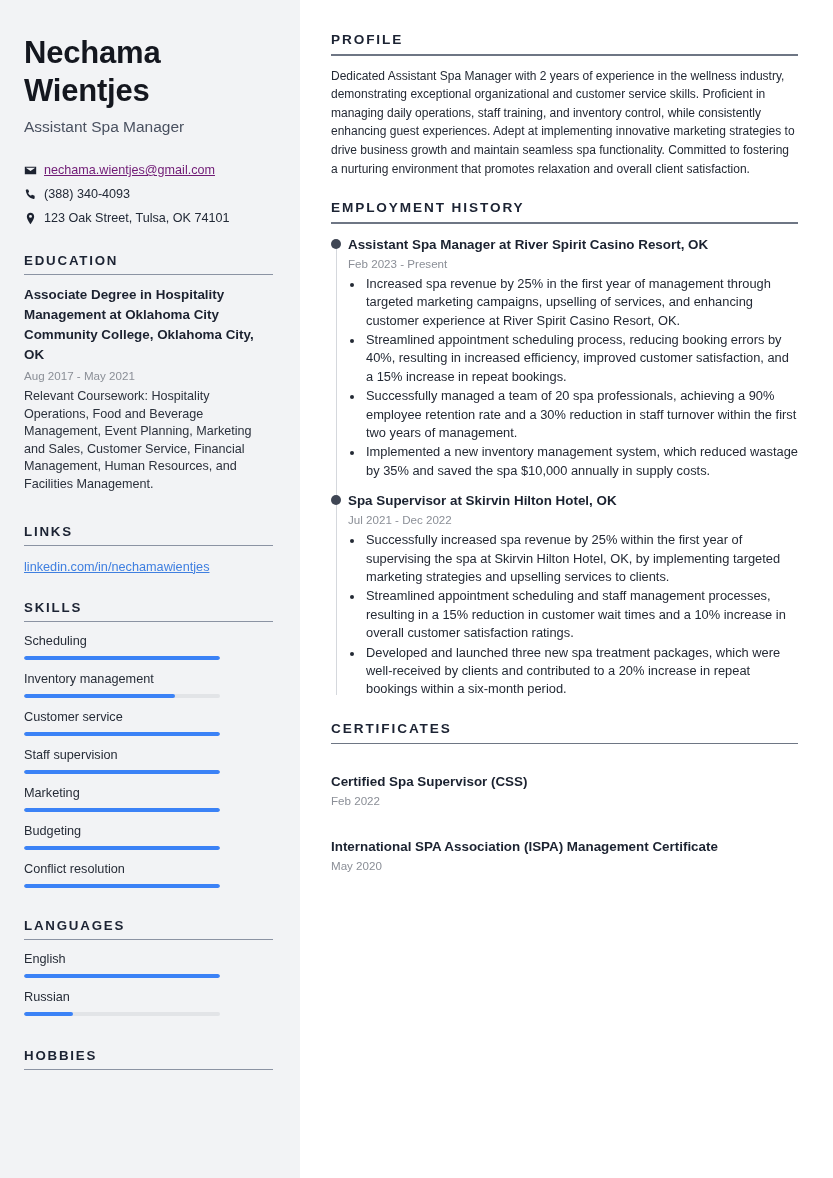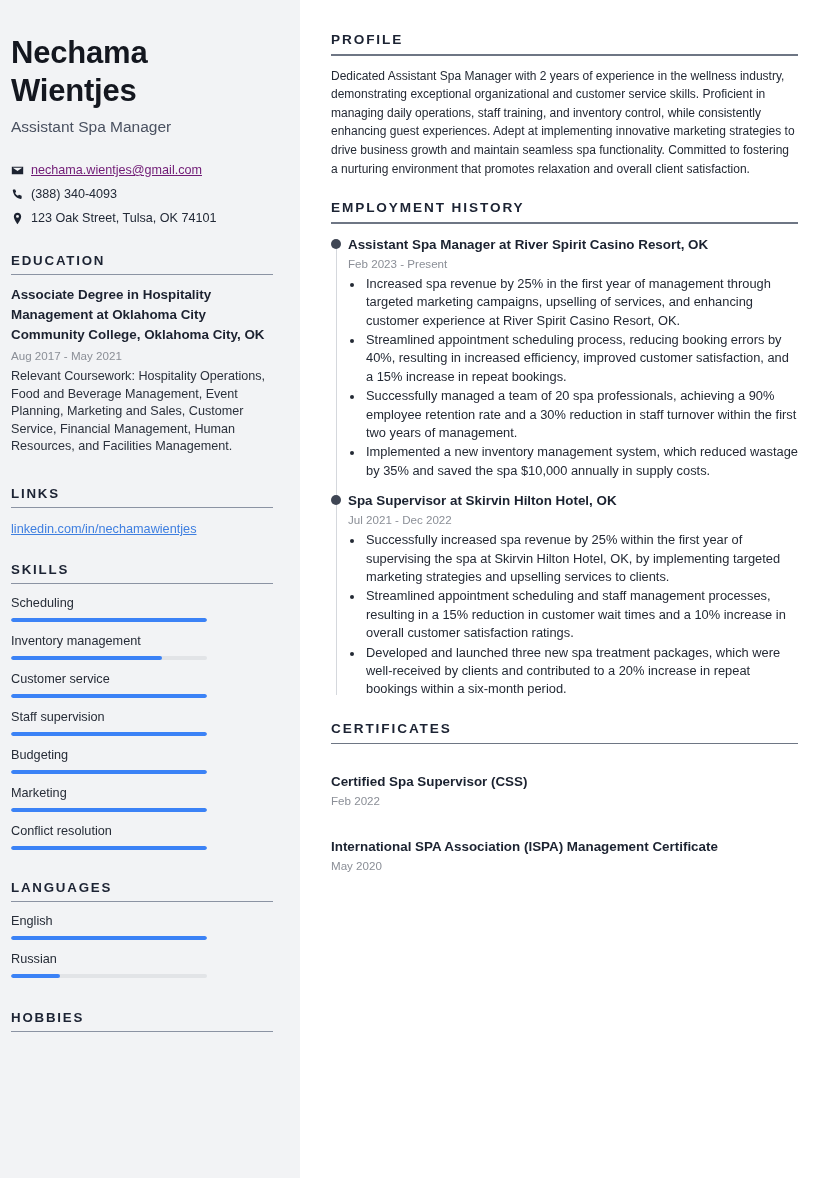--- a/index.html
+++ b/index.html
@@ -15,7 +15,7 @@
   .sidebar {
     width: 300px; flex: 0 0 300px; height: 1178px;
     background: #f2f3f5;
-    padding: 34px 27px 0 11px;
+    padding: 34px 27px 0 24px;
   }
   .name {
     font-size: 31px; line-height: 38px; font-weight: 700;

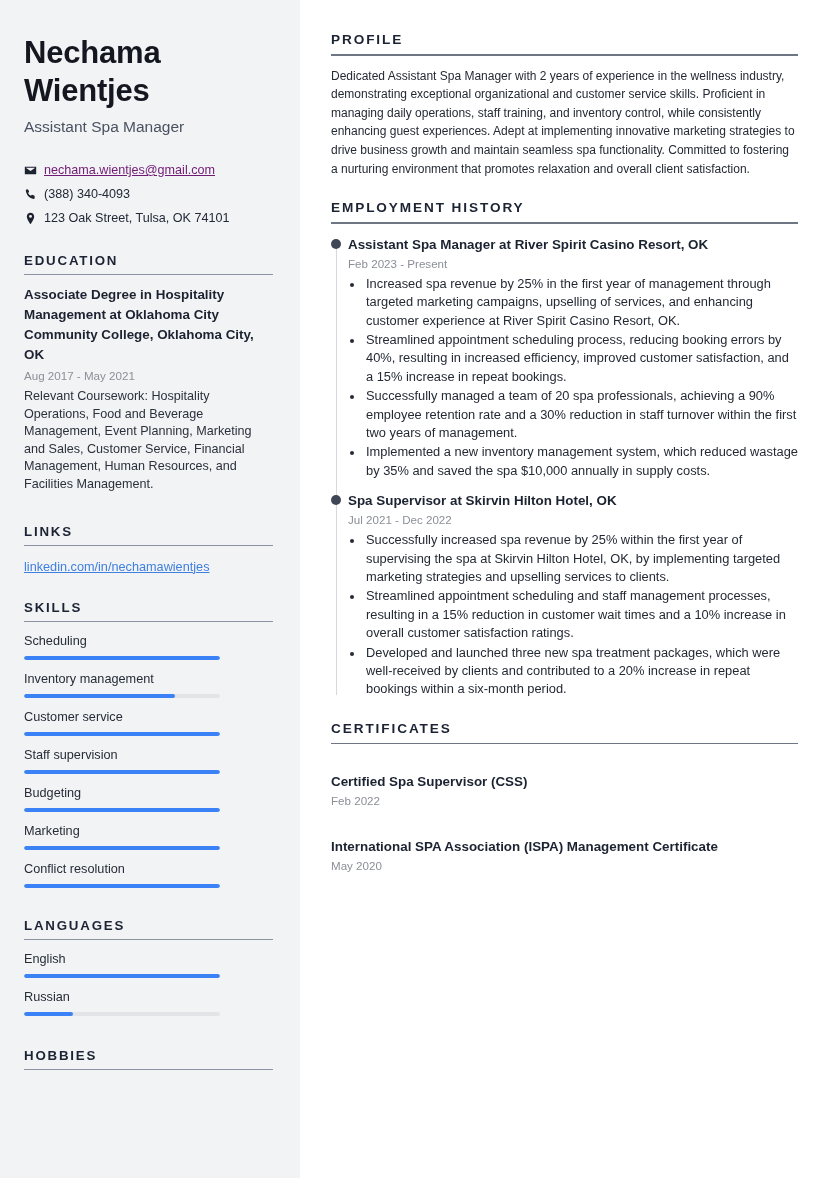--- a/index.html
+++ b/index.html
@@ -182,13 +182,13 @@
             </div>
           </div>
           <div class="bar-item">
+            <div class="bar-label">Marketing</div>
+            <div class="bar-track">
+              <div class="bar-fill" style="width: 100%;"></div>
+            </div>
+          </div>
+          <div class="bar-item">
             <div class="bar-label">Budgeting</div>
-            <div class="bar-track">
-              <div class="bar-fill" style="width: 100%;"></div>
-            </div>
-          </div>
-          <div class="bar-item">
-            <div class="bar-label">Marketing</div>
             <div class="bar-track">
               <div class="bar-fill" style="width: 100%;"></div>
             </div>

